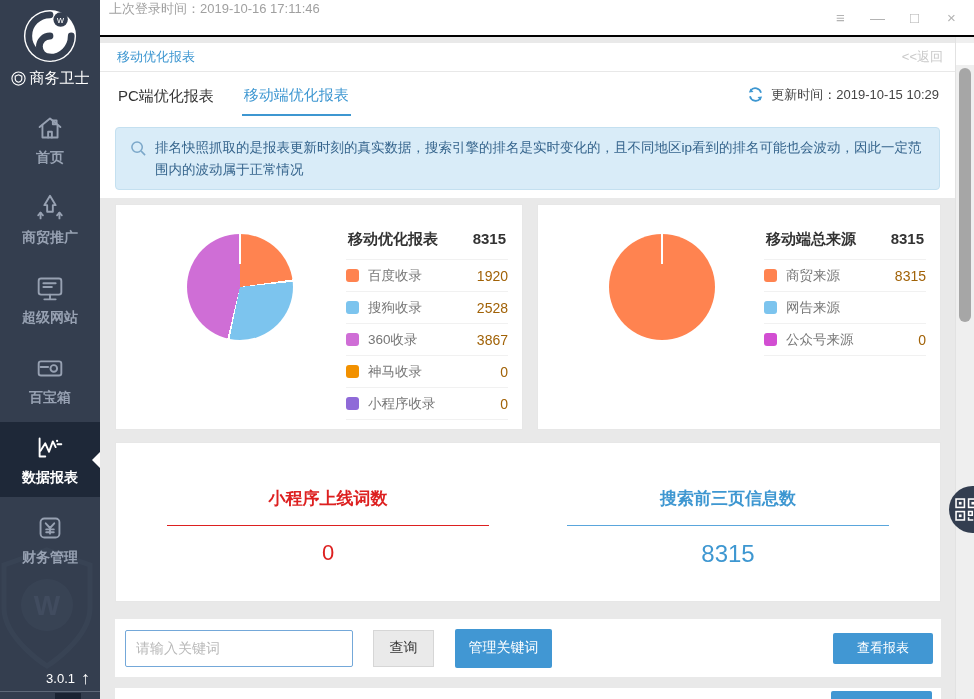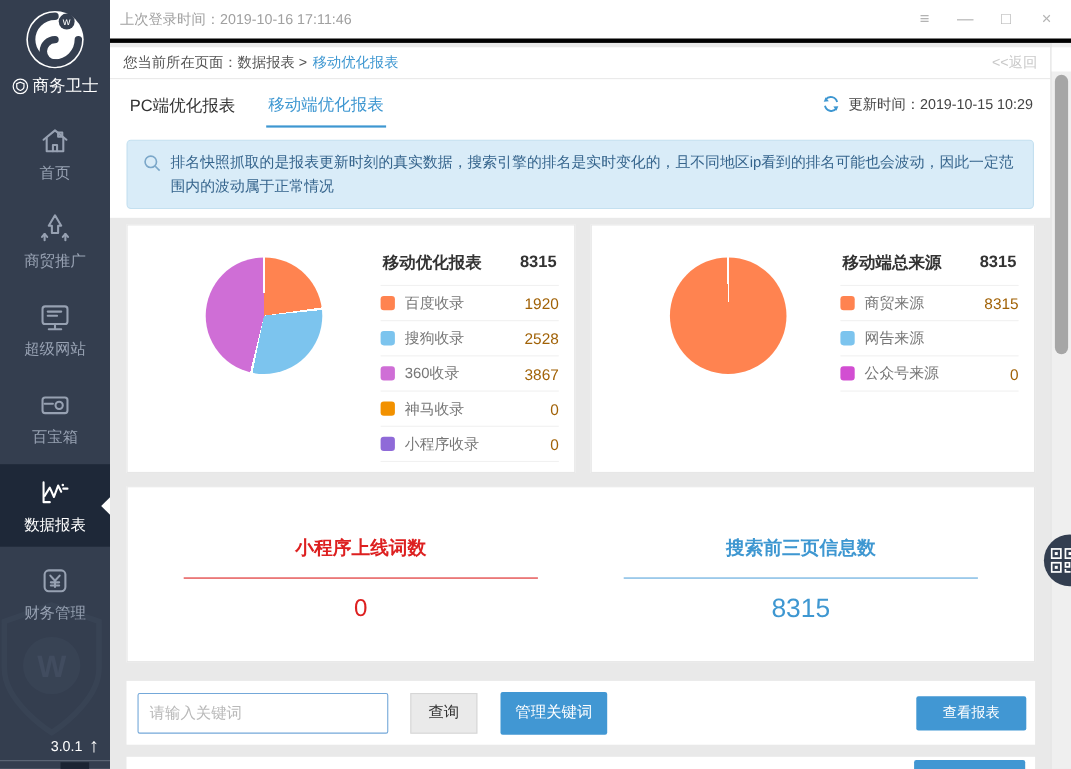--- a/index.html
+++ b/index.html
@@ -25,8 +25,8 @@
   .sidebar-bottom-line{position:absolute;bottom:7px;left:0;width:100%;border-top:1px solid #8a93a3;opacity:.5;}
   .sidebar-bottom-tab{position:absolute;bottom:0;left:55px;width:26px;height:6px;background:#1b2433;}
   
-  #topbar{position:absolute;left:100px;top:0;right:0;height:35px;background:#fff;border-bottom:4px solid #000000;
-    display:flex;align-items:center;z-index:4;}
+  #topbar{position:absolute;left:100px;top:0;right:0;height:35px;background:#fff;border-bottom:2px solid #000000;
+    display:flex;align-items:flex-start;z-index:4;}
   .login-time{color:#a0a0a0;font-size:13px;margin-left:9px;}
   .win-controls{margin-left:auto;display:flex;margin-right:4px;}
   .win-btn{width:37px;text-align:center;color:#b3b3b3;font-size:15px;line-height:35px;cursor:pointer;}

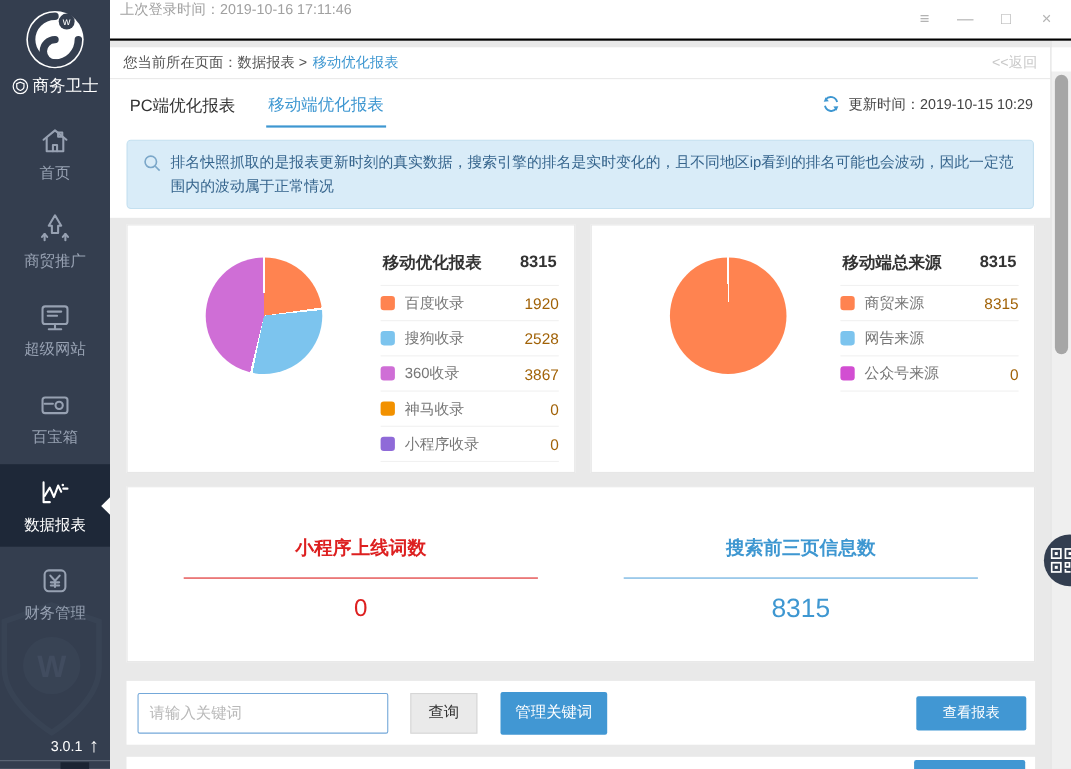--- a/index.html
+++ b/index.html
@@ -175,7 +175,6 @@
 <main id="content">
 
   <div class="breadcrumb-row">
-    <span>您当前所在页面：数据报表 &gt;</span>
     <span class="breadcrumb-current">移动优化报表</span>
     <span class="back-link">&lt;&lt;返回</span>
   </div>

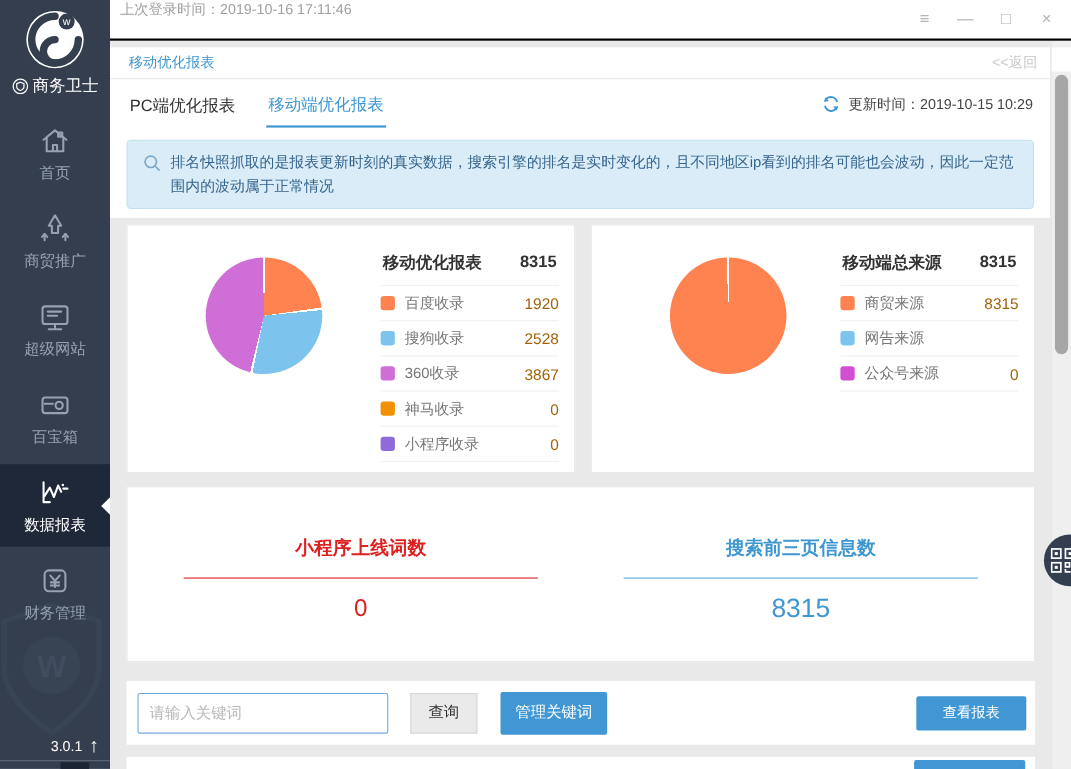--- a/index.html
+++ b/index.html
@@ -13,7 +13,7 @@
   .logo{width:56px;height:56px;display:block;margin:8px auto 0;}
   .brand{display:flex;align-items:center;justify-content:center;gap:4px;color:#fff;font-size:15px;margin-top:5px;}
   .nav{margin-top:14px;position:relative;z-index:2;}
-  .nav-item{text-align:center;color:#97a1b2;padding:9px 0 10px;margin-bottom:5px;position:relative;cursor:pointer;}
+  .nav-item{text-align:center;color:#97a1b2;padding:9px 0 10px;margin-bottom:5px;position:relative;cursor:pointer;font-weight:bold;}
   .nav-item svg{width:34px;height:34px;display:block;margin:0 auto;}
   .nav-label{font-size:14px;margin-top:4px;}
   .nav-item.active{background:#1e2838;color:#fff;}

